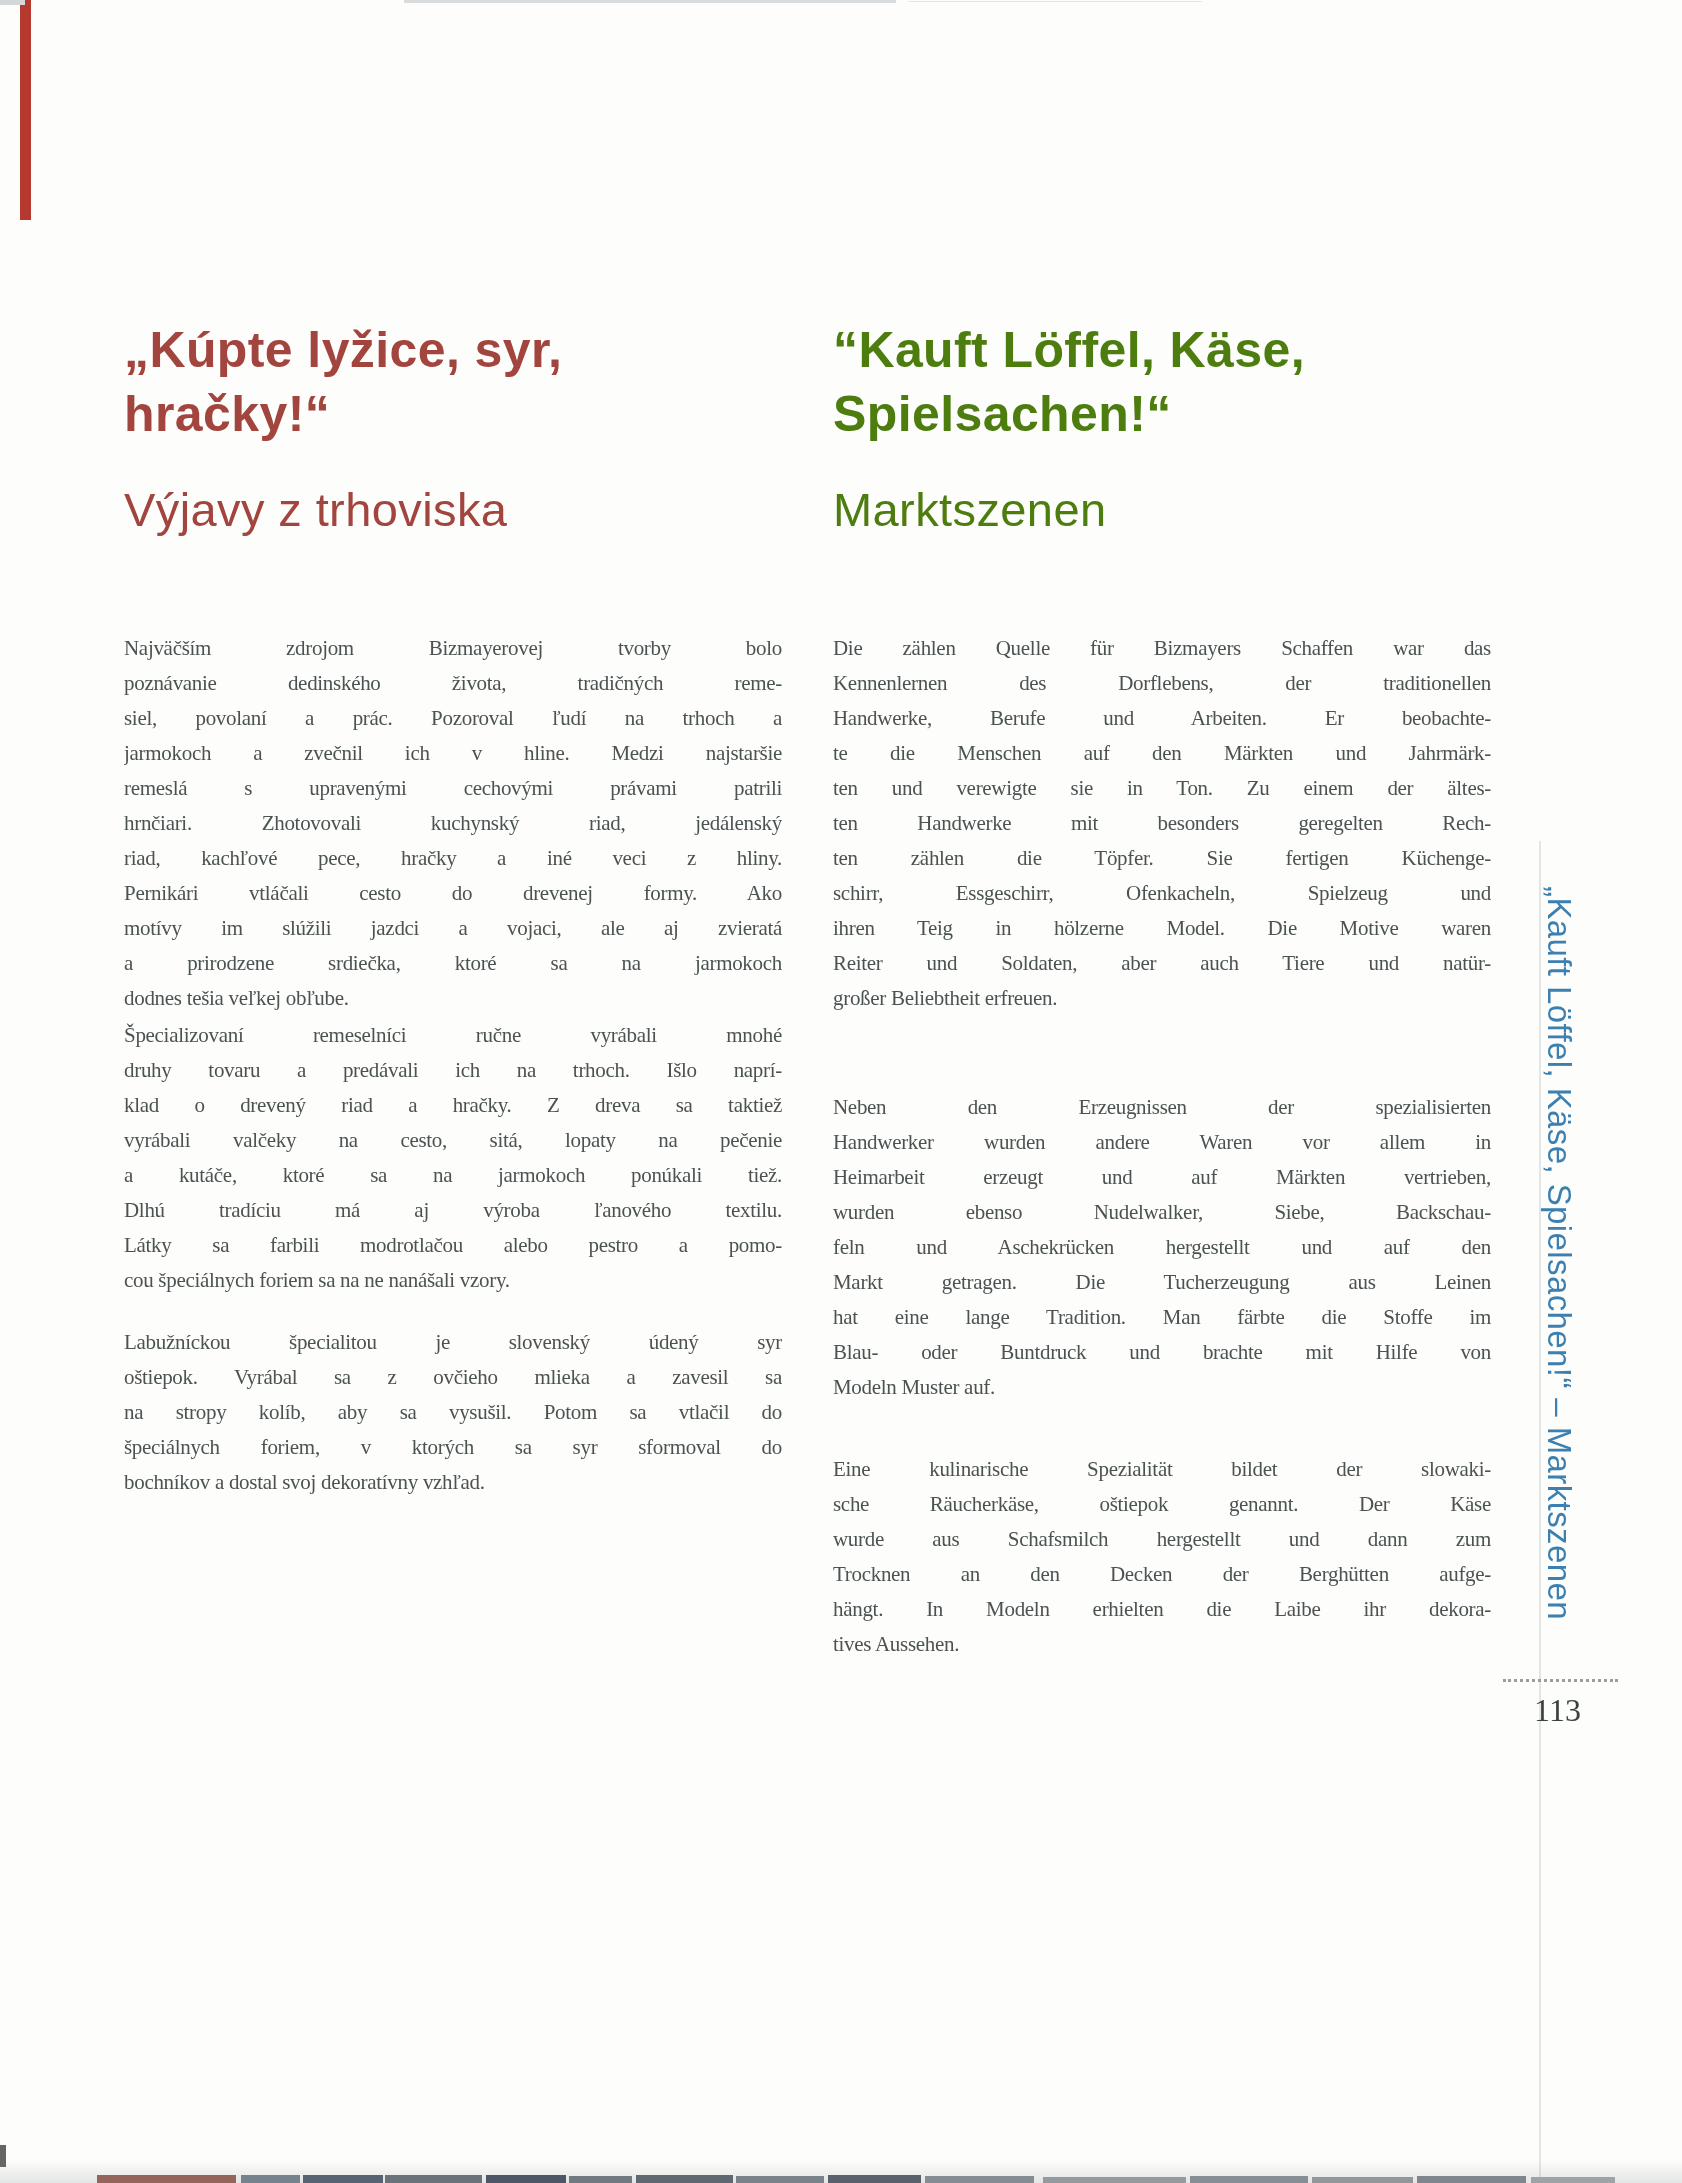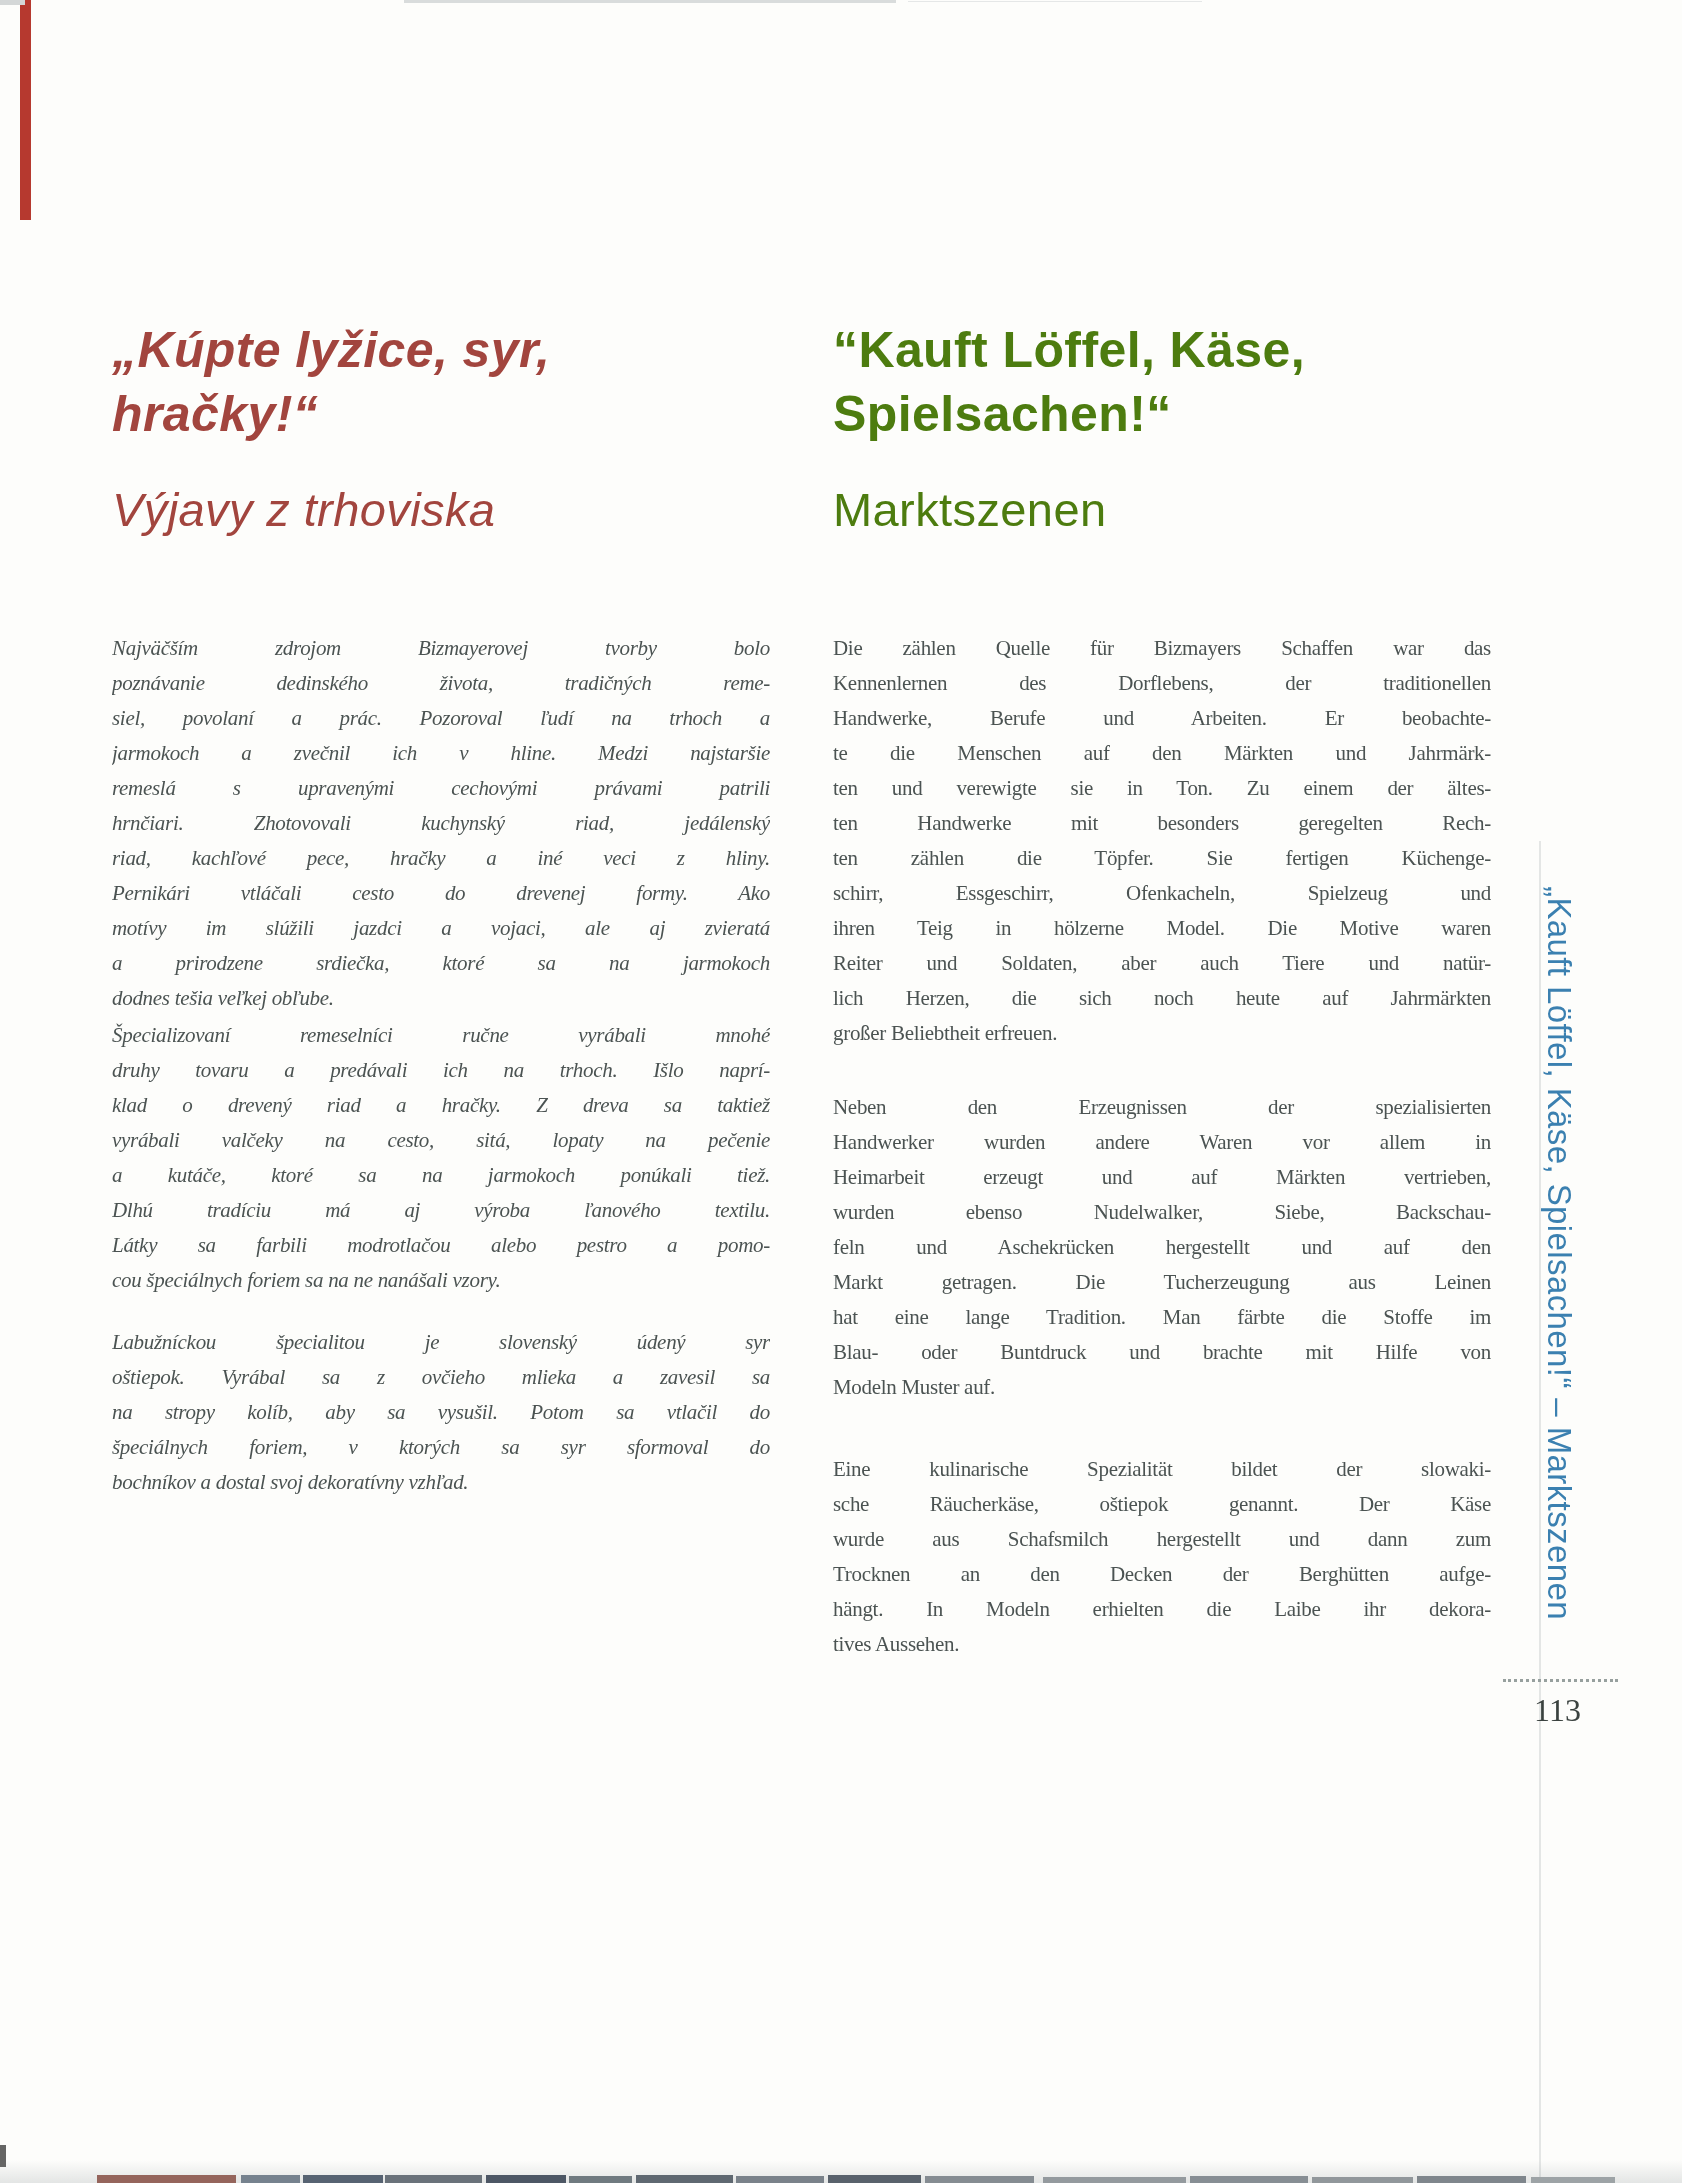--- a/index.html
+++ b/index.html
@@ -48,7 +48,7 @@
   .para .jline.last{
     text-align-last:left;
   }
-  .col-left{left:112px;font-style:italic;}
+  .col-left{left:124px;}
   .col-right{left:833px;}
   
   .vertical-caption{

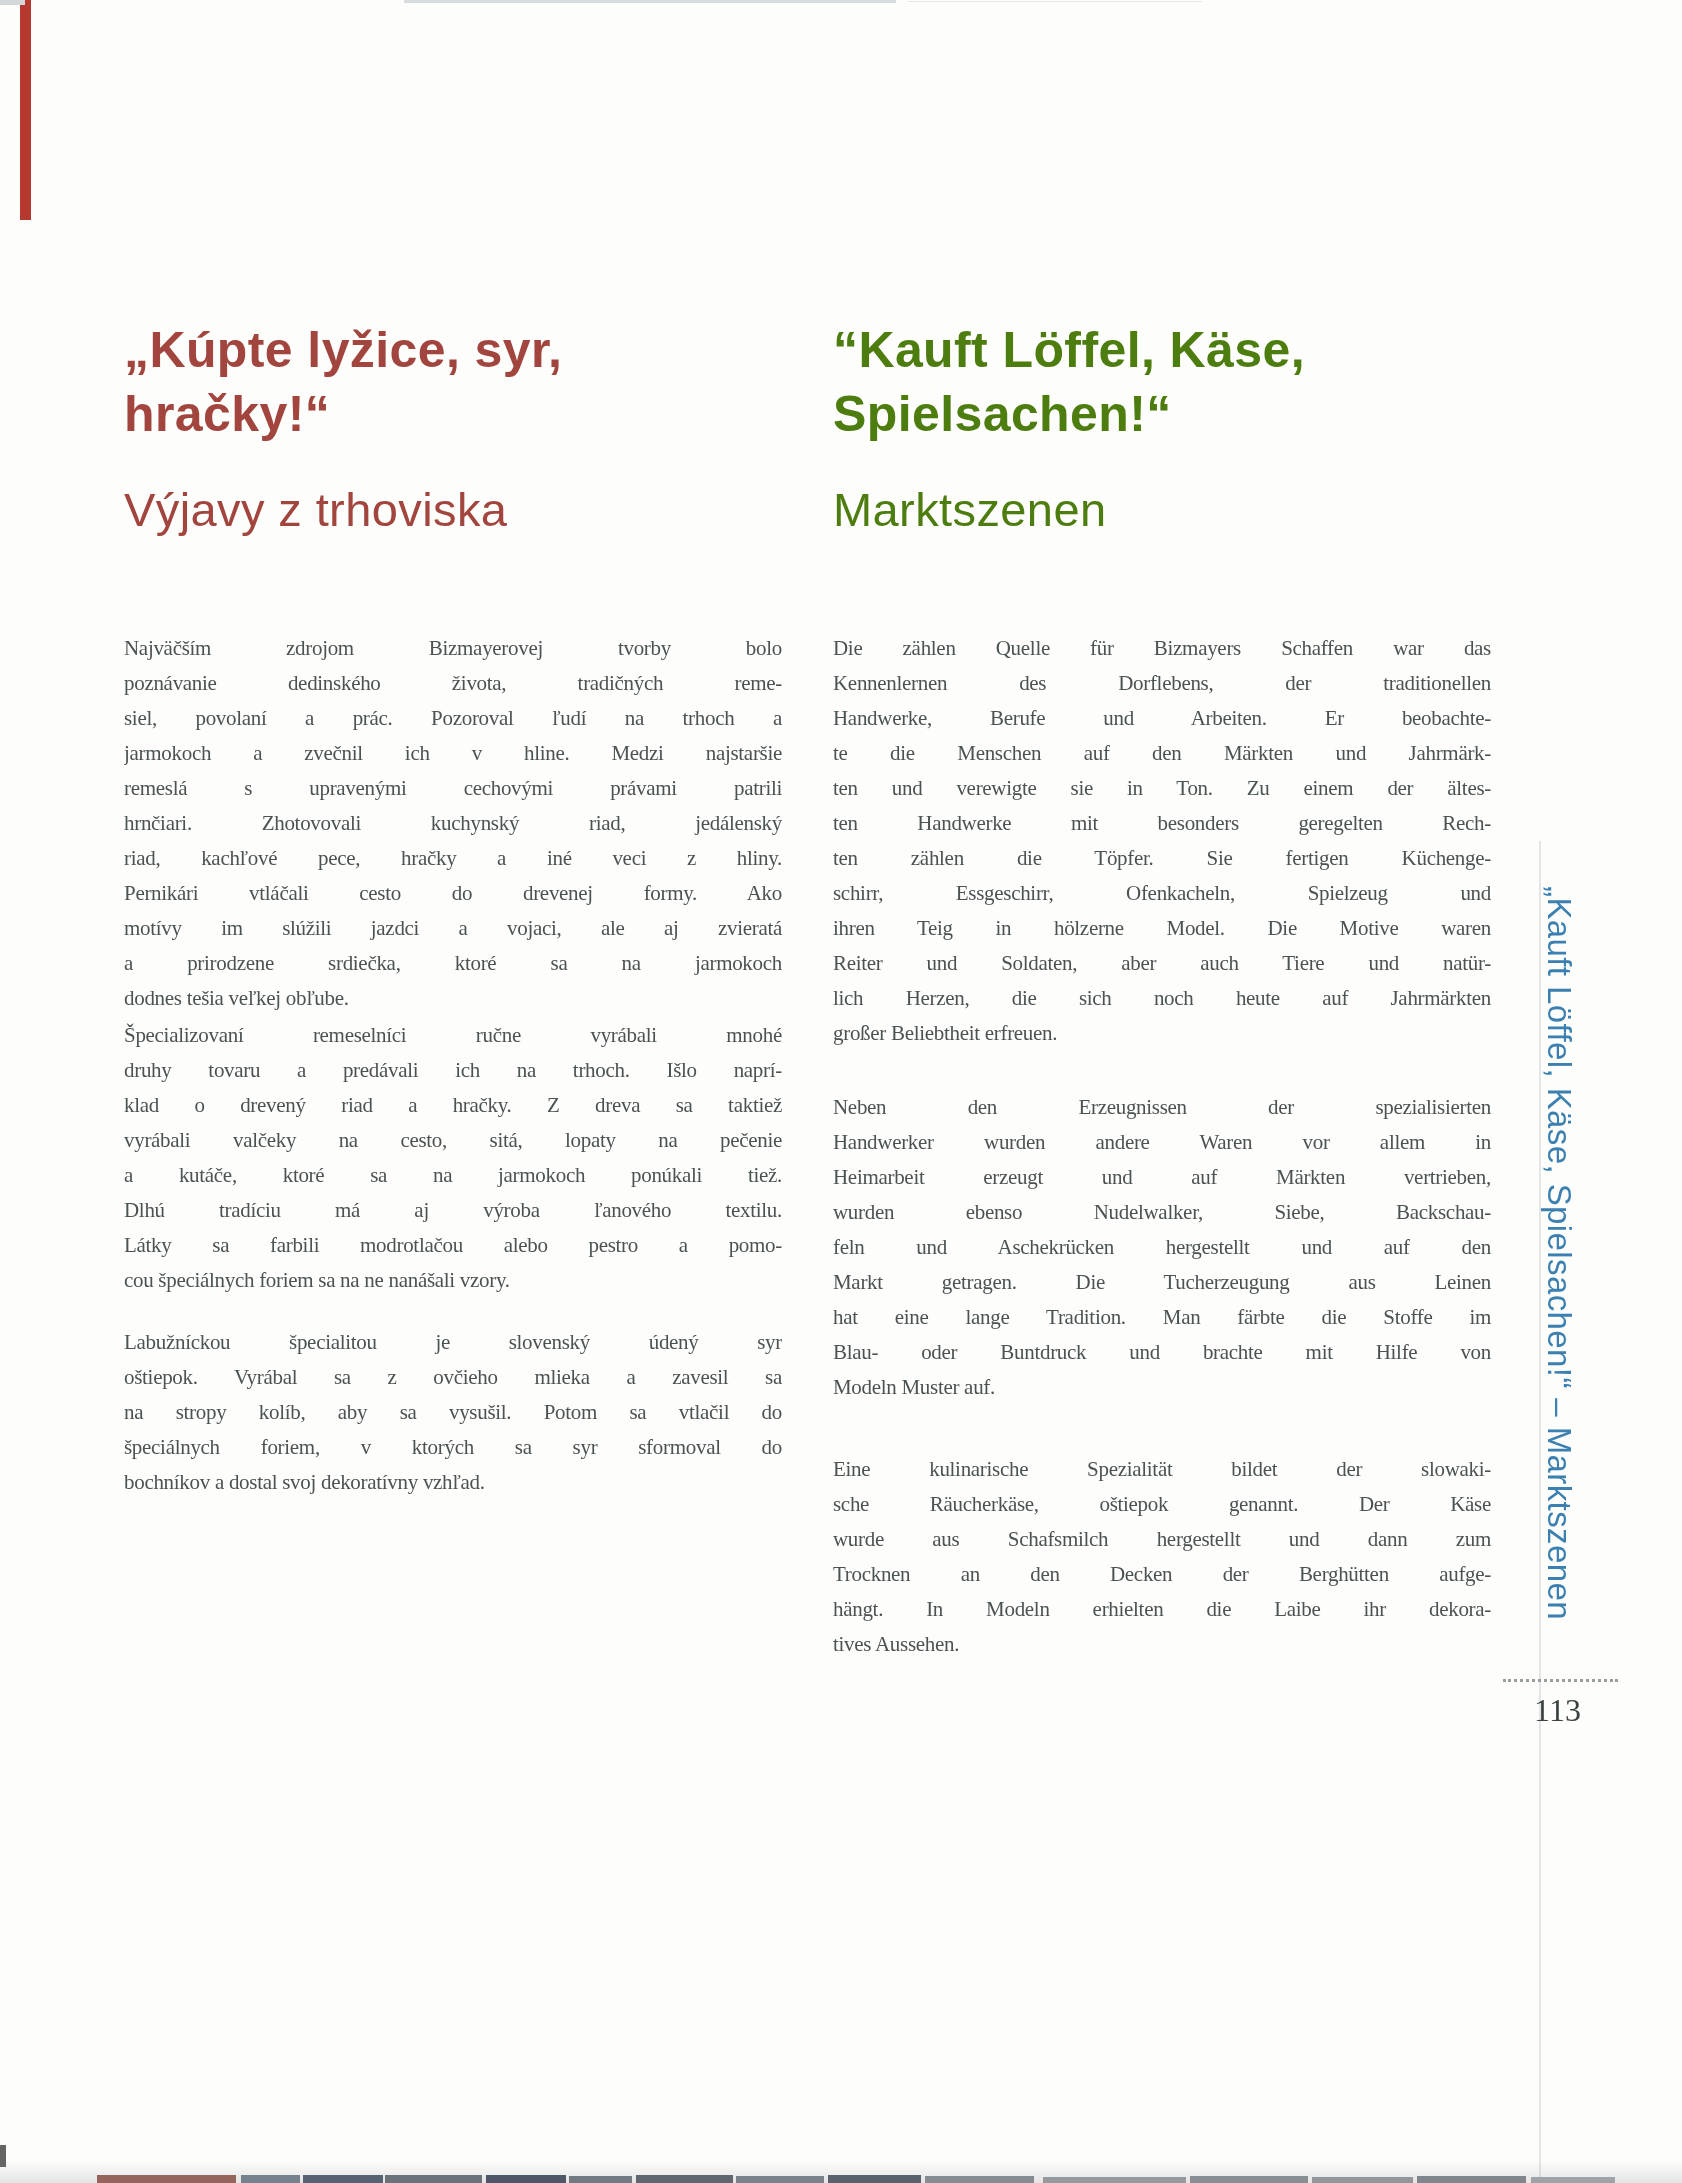--- a/index.html
+++ b/index.html
@@ -179,7 +179,6 @@
     <div class="jline">schirr, Essgeschirr, Ofenkacheln, Spielzeug und</div>
     <div class="jline">ihren Teig in hölzerne Model. Die Motive waren</div>
     <div class="jline">Reiter und Soldaten, aber auch Tiere und natür-</div>
-    <div class="jline">lich Herzen, die sich noch heute auf Jahrmärkten</div>
     <div class="jline last">großer Beliebtheit erfreuen.</div>
   </div>
 <div class="para col-right" style="top:1090px;">

